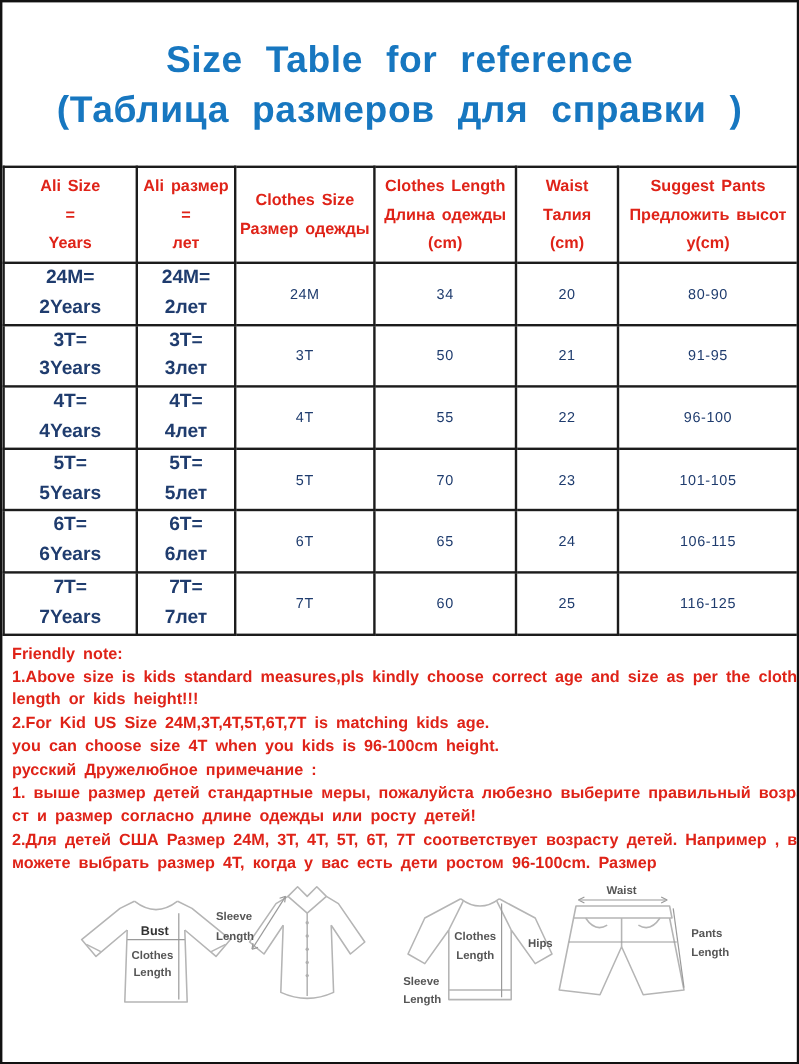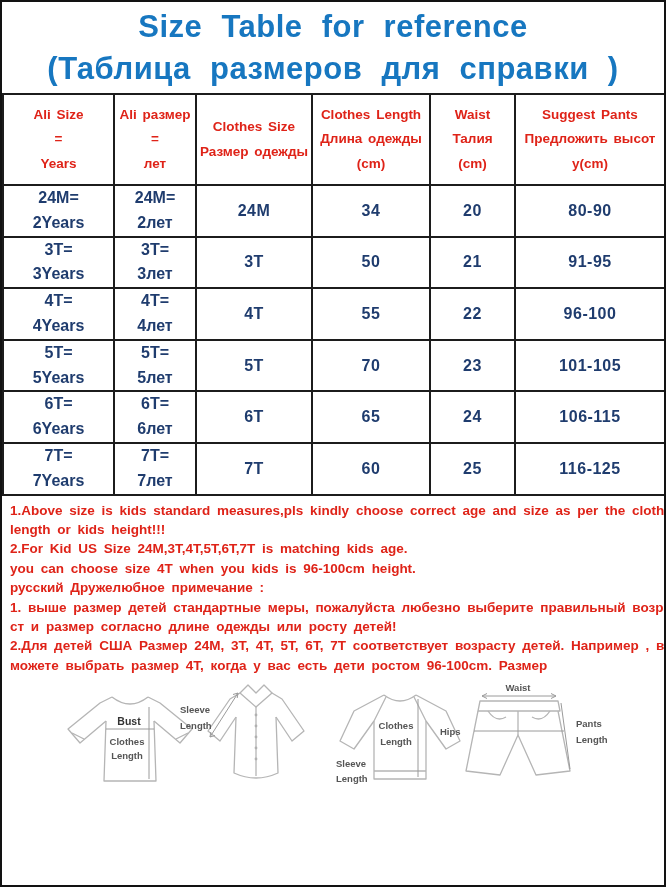--- a/index.html
+++ b/index.html
@@ -19,7 +19,7 @@
   }
   
   .title-block{
-    height:91px;
+    height:136px;
     display:flex;flex-direction:column;justify-content:center;align-items:center;
     gap:11px;
   }

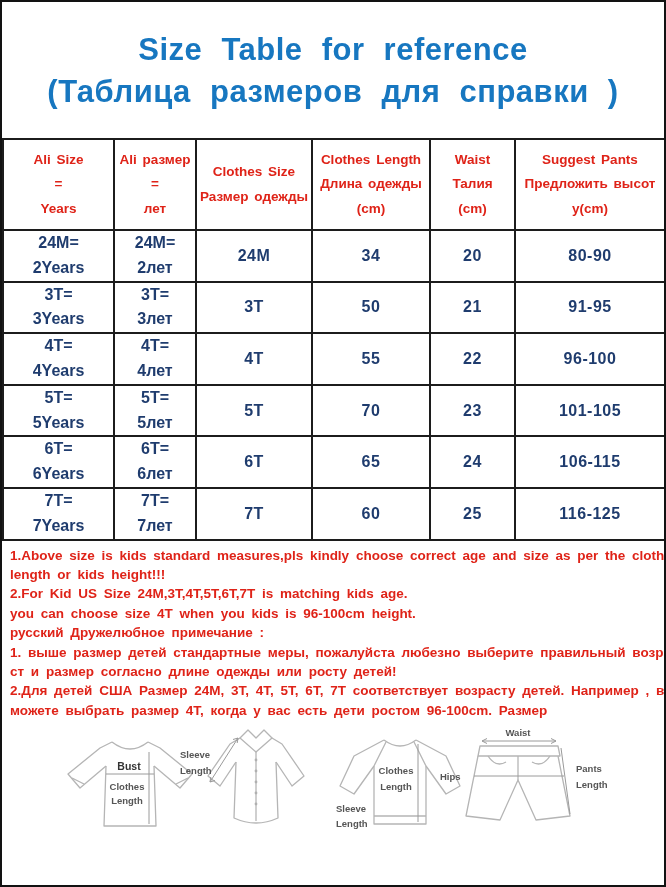--- a/index.html
+++ b/index.html
@@ -44,7 +44,7 @@
     padding:0;
     overflow:hidden;
   }
-  .size-table thead tr{height:91px;}
+  .size-table thead tr{height:80px;}
   .size-table tbody tr{height:49px;}
   .size-table th{
     color:var(--red);

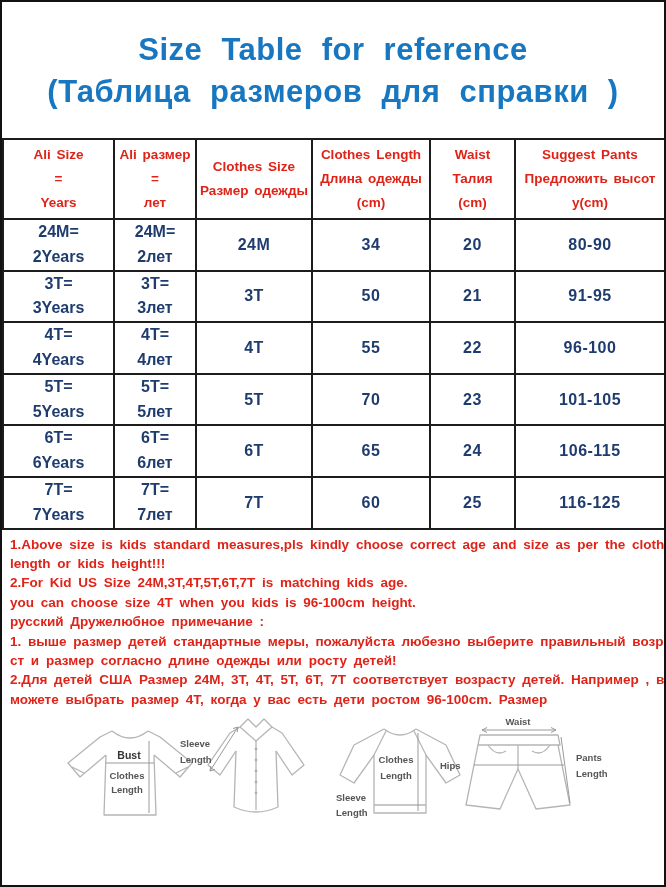--- a/index.html
+++ b/index.html
@@ -61,8 +61,8 @@
   }
   td.cell-big{
     color:var(--navy);
-    font-size:16px;
-    font-weight:bold;
+    font-size:12px;
+    font-weight:normal;
     letter-spacing:.5px;
   }
   

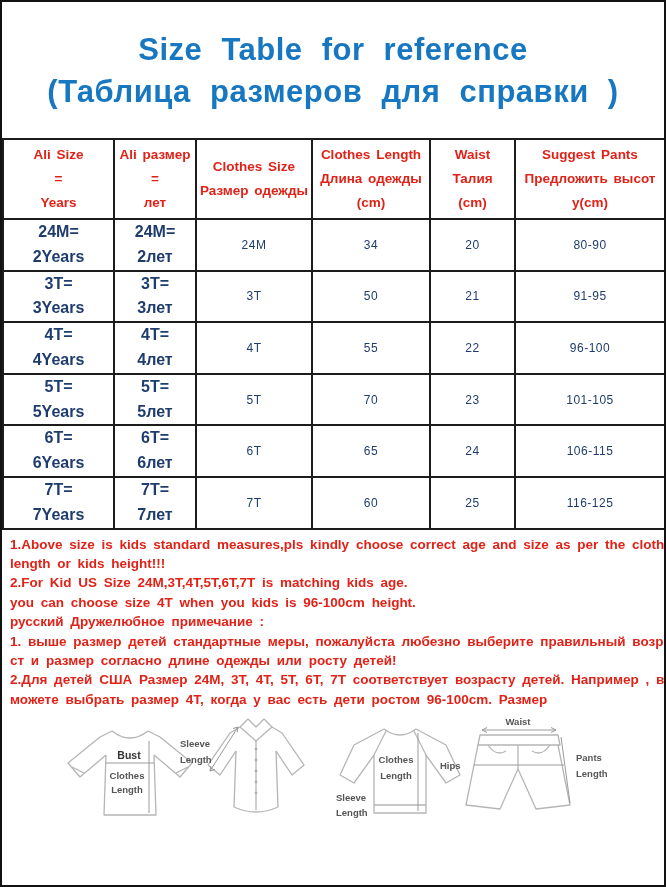--- a/index.html
+++ b/index.html
@@ -226,6 +226,7 @@
   </table>
 
   <section class="notes">
+    <p>Friendly note:</p>
     <p>1.Above size is kids standard measures,pls kindly choose correct age and size as per the clothes</p>
     <p>length or kids height!!!</p>
     <p>2.For Kid US Size 24M,3T,4T,5T,6T,7T  is matching kids age.</p>

